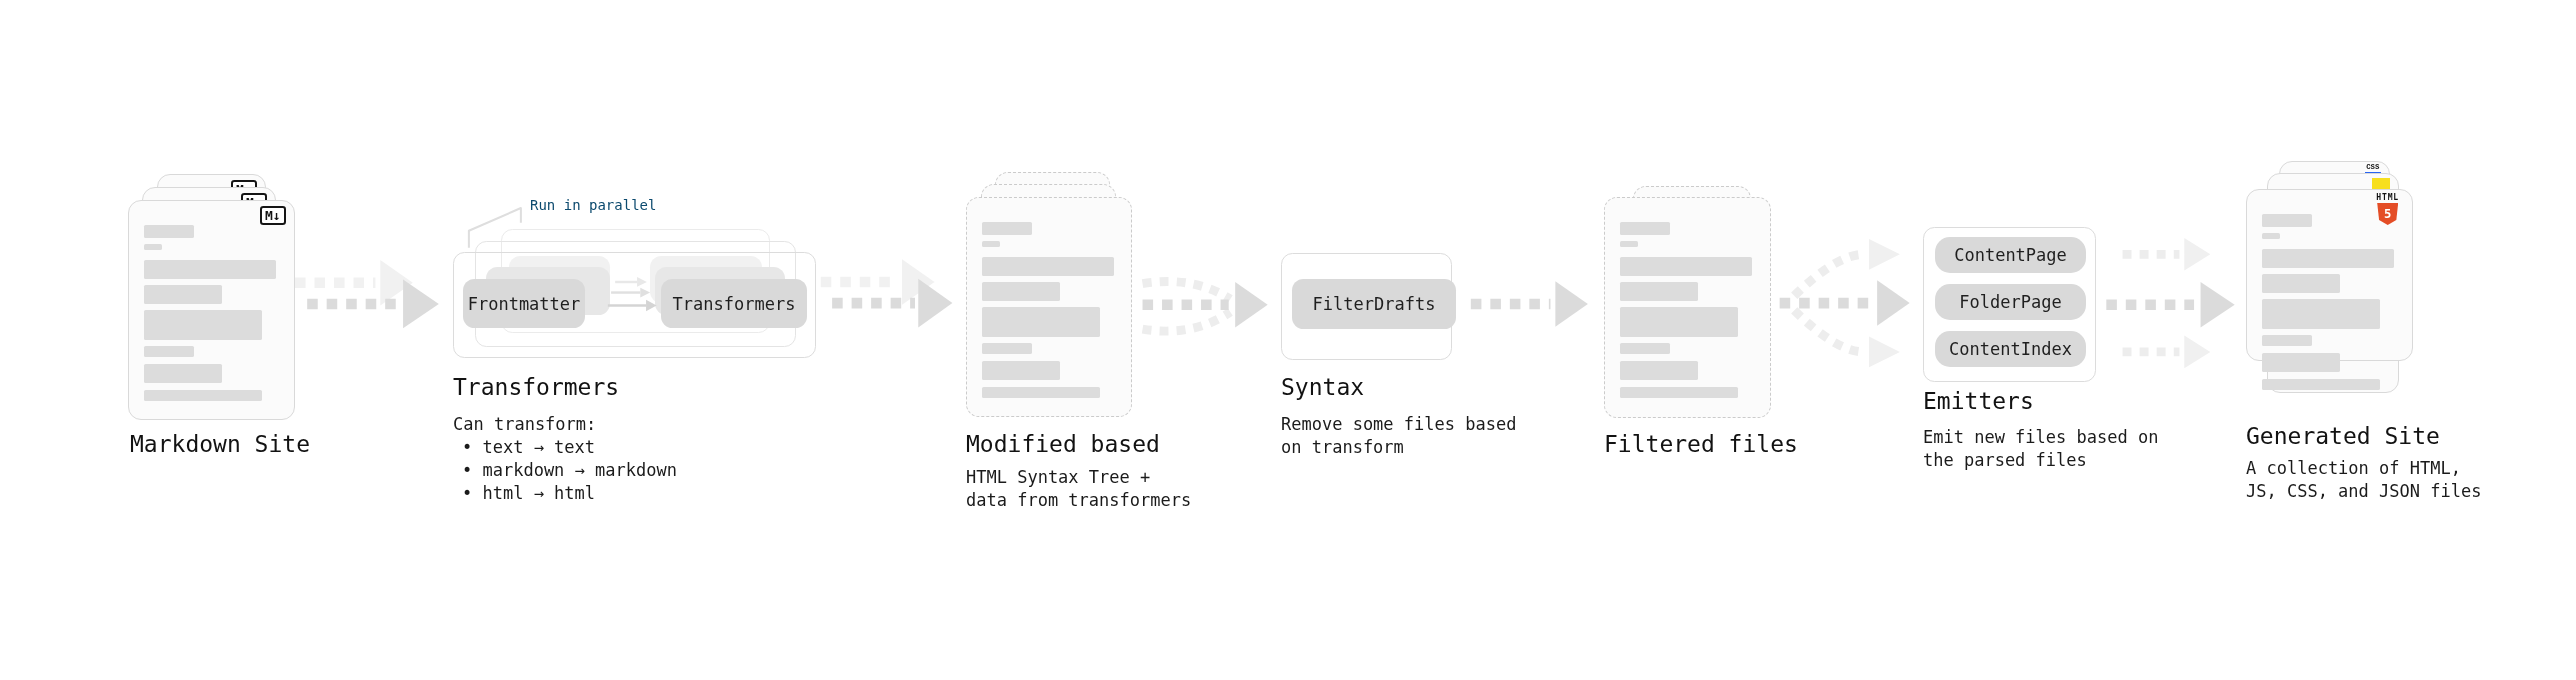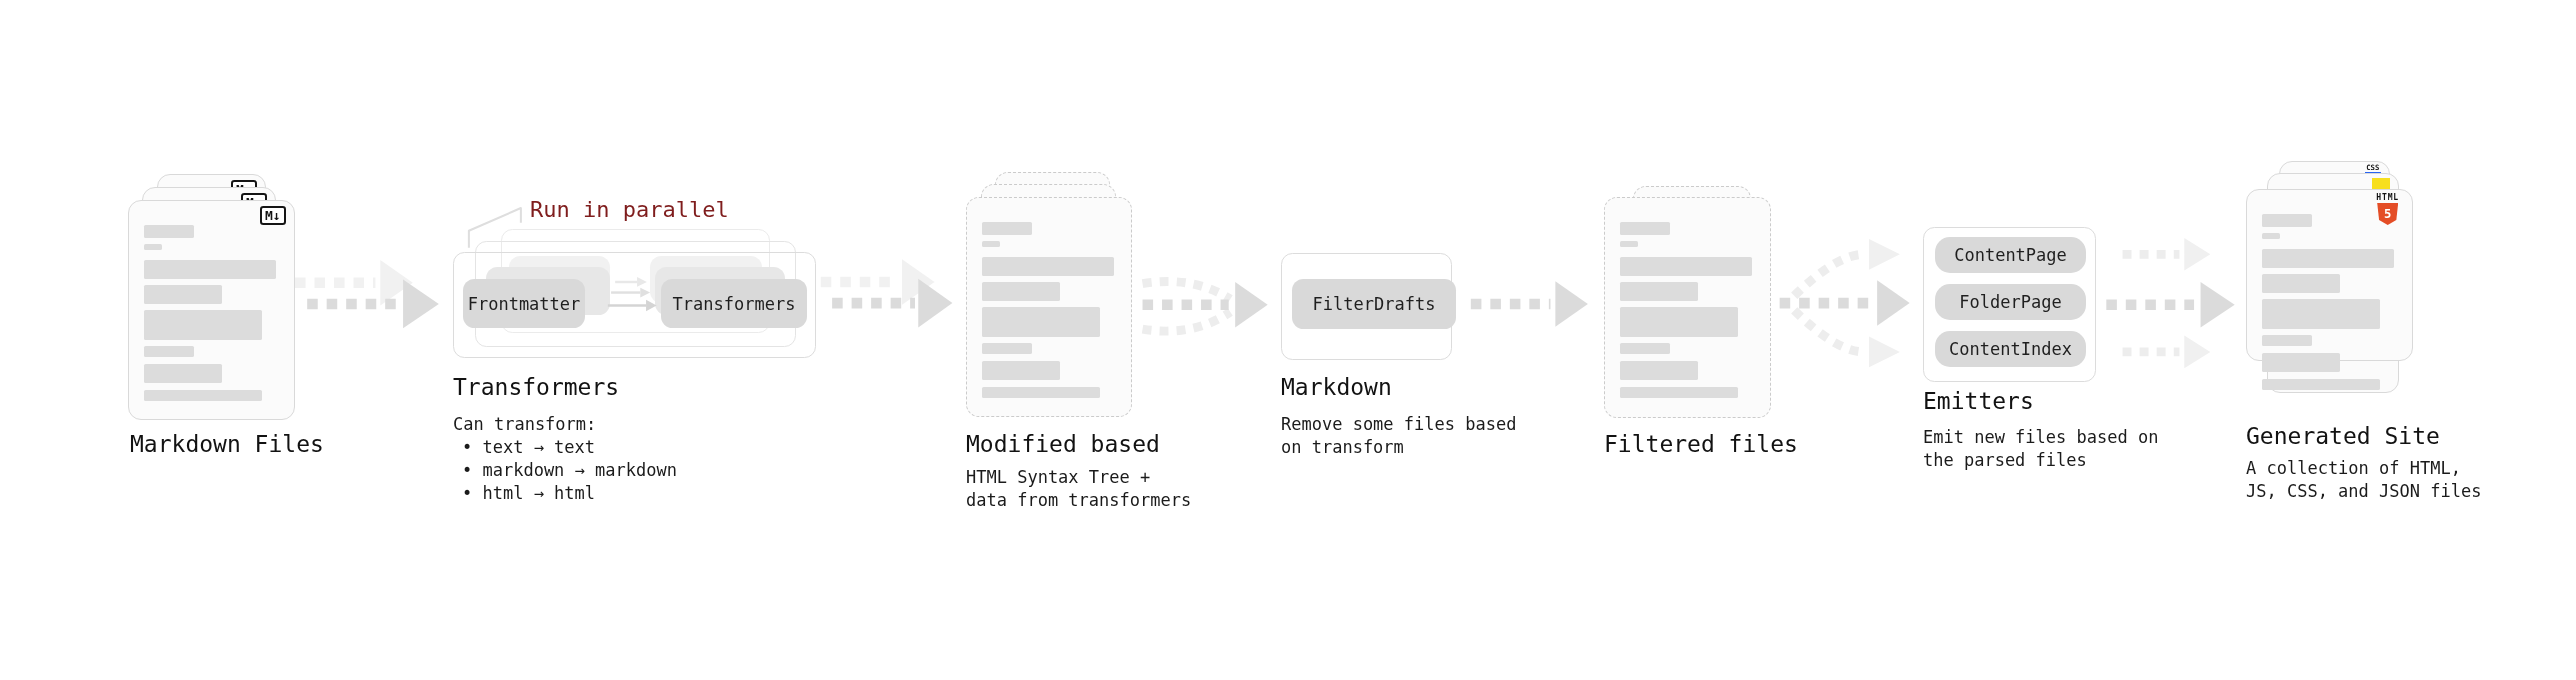--- a/index.html
+++ b/index.html
@@ -40,7 +40,7 @@
              background:#e44d26;color:#fff;font-size:12.2px;font-weight:bold;
              clip-path:polygon(0 0,100% 0,91% 77%,50% 100%,9% 77%);}
   .js-icon{position:absolute;top:4.1px;right:8.1px;width:18px;height:11.4px;background:#f7df1e;}
-  .css-icon{position:absolute;top:2.4px;right:8.1px;width:16.3px;text-align:center;}
+  .css-icon{position:absolute;top:2.4px;right:8.1px;width:16.3px;text-align:center;font-family:Liberation Mono, monospace;}
   .css-label{display:block;font-size:7.3px;font-weight:bold;color:#111;line-height:7.3px;}
   .css-bar{display:block;width:16.3px;height:2.4px;background:#2965f1;margin-top:0.8px;}
 

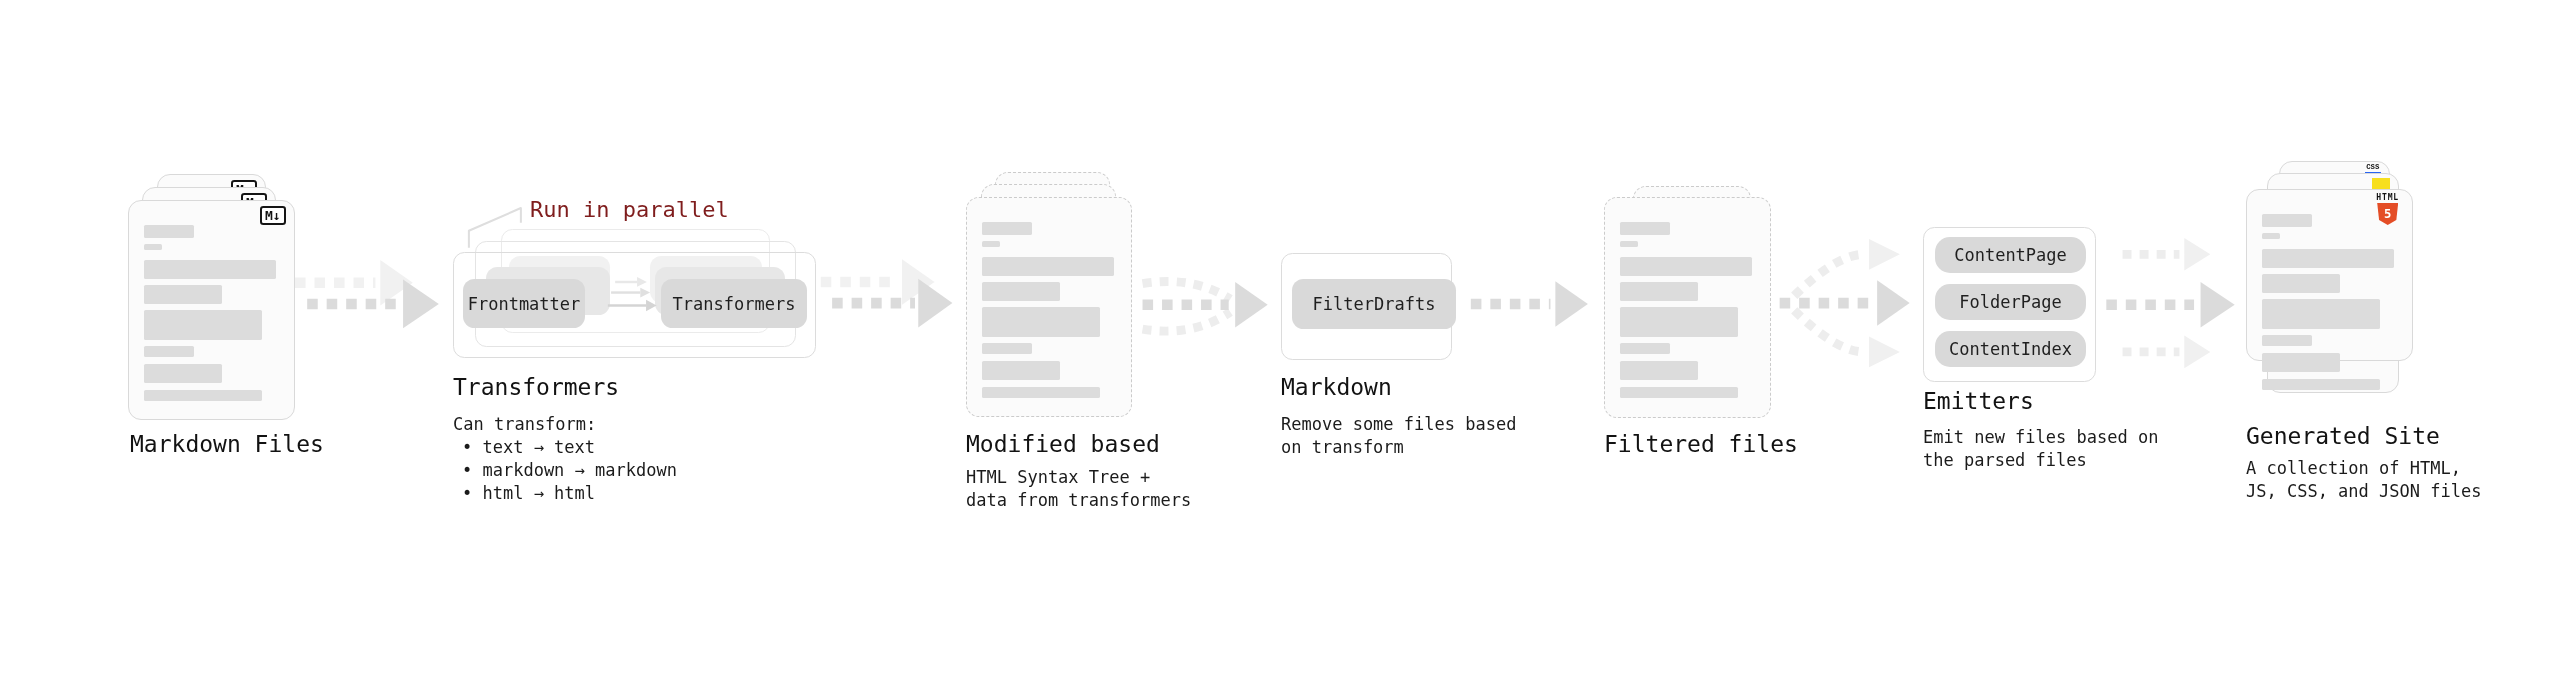--- a/index.html
+++ b/index.html
@@ -68,7 +68,7 @@
   
   .title{position:absolute;font-size:23px;font-weight:500;color:#121212;white-space:nowrap;}
   .body{position:absolute;font-size:17px;line-height:23px;color:#1b1b1b;white-space:nowrap;}
-  .note{position:absolute;font-size:22px;color:#7f1d1d;white-space:nowrap;}
+  .note{position:absolute;font-size:14px;color:#0c4a6e;white-space:nowrap;}
   #lbl-md{left:130px;top:431px}
   #lbl-tf{left:453px;top:374px}
   #tf-cap{left:453px;top:413px}

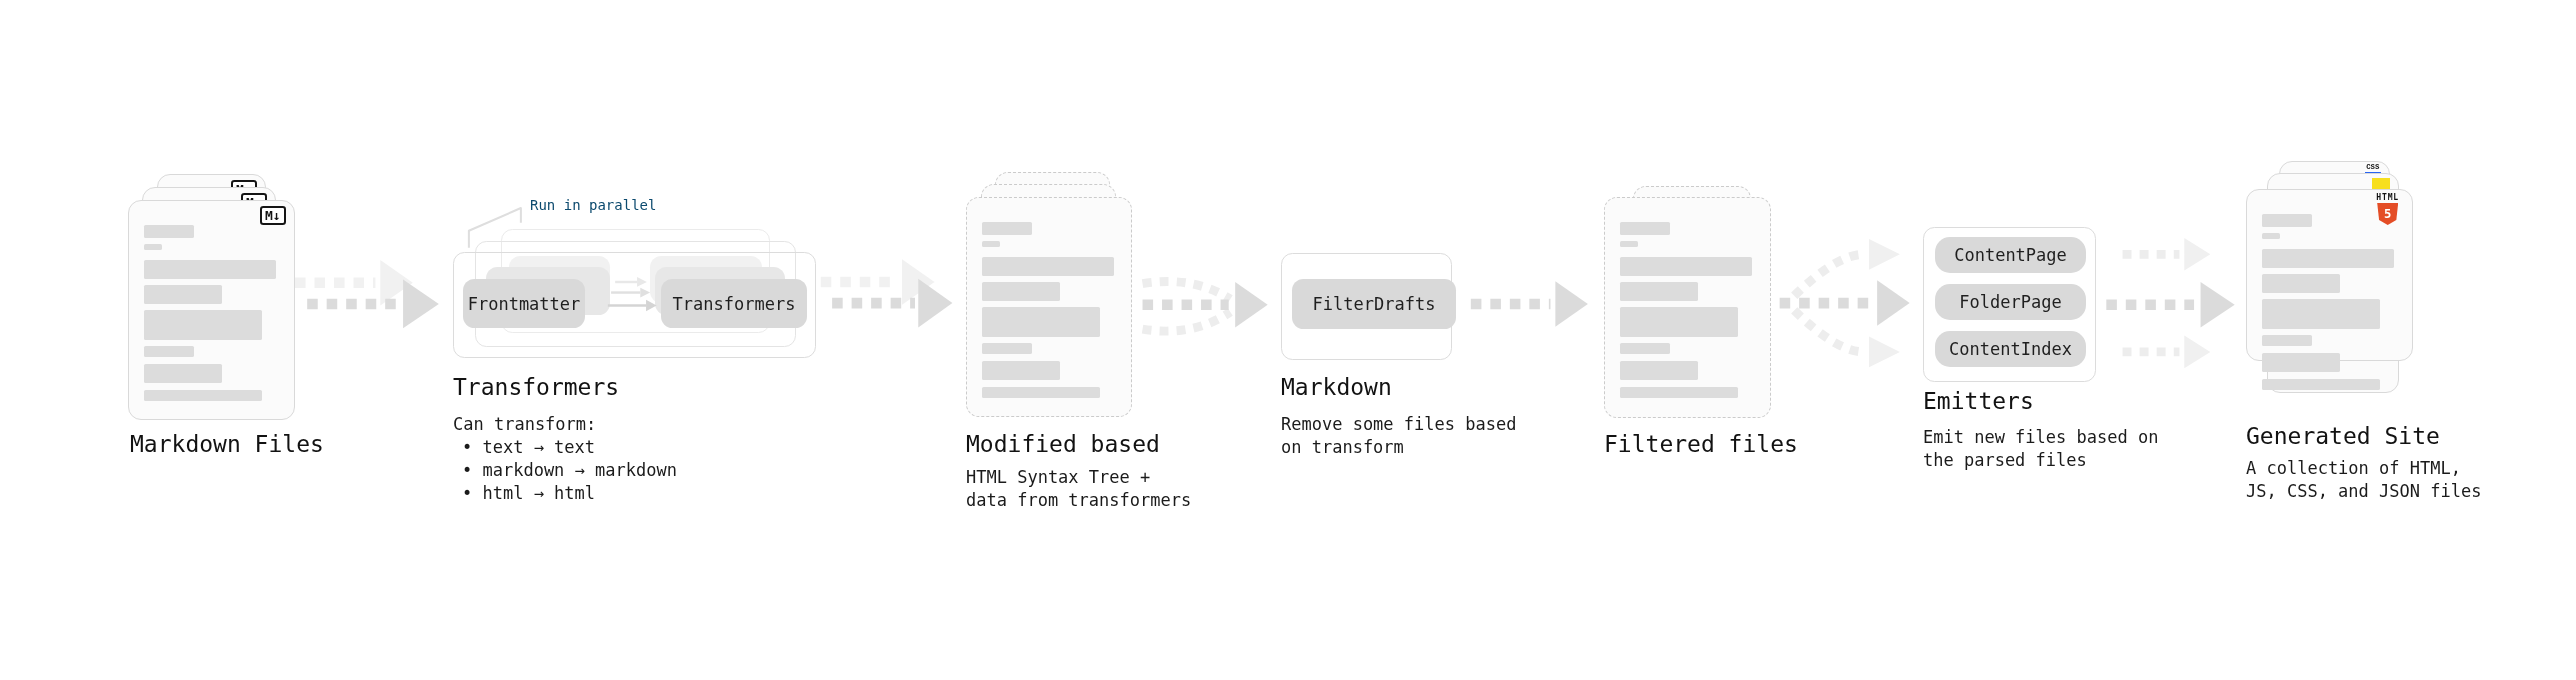--- a/index.html
+++ b/index.html
@@ -209,7 +209,7 @@
   <div>
     <div class="box" id="filters-box"></div>
     <div class="pill" id="pill-filterdrafts">FilterDrafts</div>
-    <div class="title" id="lbl-fil">Markdown</div>
+    <div class="title" id="lbl-fil">Syntax</div>
     <div class="body" id="fil-desc">
       <div>Remove some files based</div>
       <div>on transform</div>

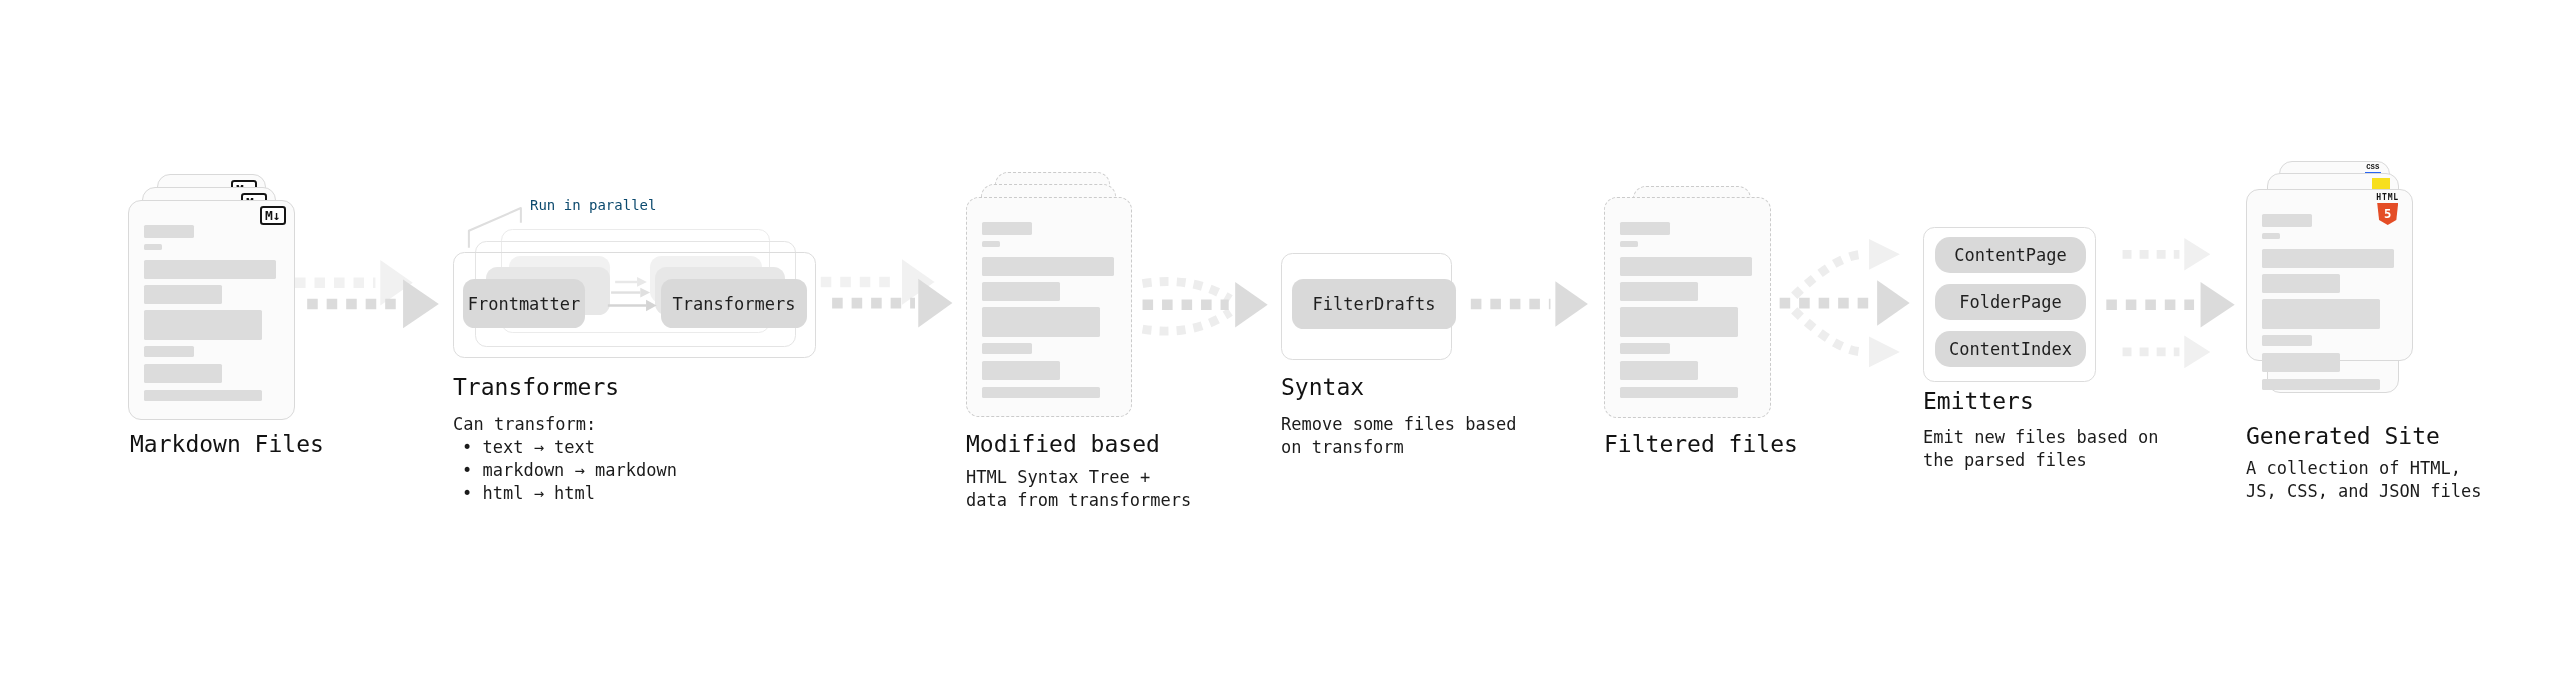--- a/index.html
+++ b/index.html
@@ -163,7 +163,7 @@
         <i class="bar b7"></i>
         <i class="bar b8"></i>
       </div>
-    <div class="title" id="lbl-md">Markdown Files</div>
+    <div class="title" id="lbl-md">Markdown Site</div>
   </div>
 
   <div>

